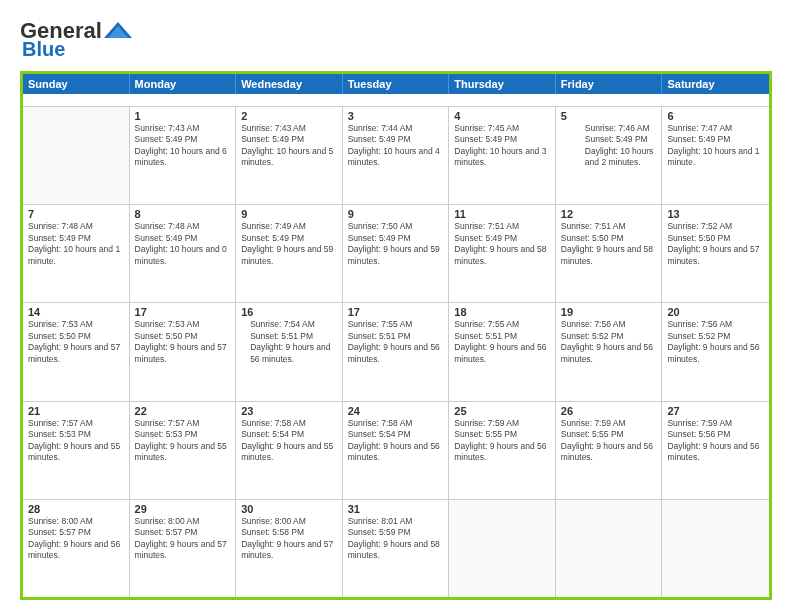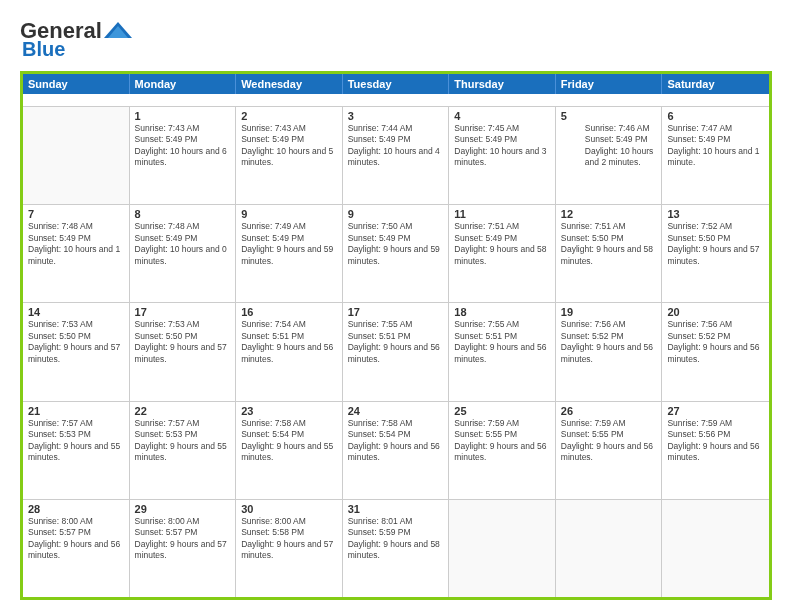--- a/index.html
+++ b/index.html
@@ -227,7 +227,7 @@
           </div>
           <div class="cal-cell">
             <span class="day-num">16</span>
-            <div class="cell-info" style="white-space: pre-line;">Sunrise: 7:54 AM
+            <div class="cell-info" style="white-space: pre-line; margin-left: 9px;">Sunrise: 7:54 AM
 Sunset: 5:51 PM
 Daylight: 9 hours and 56 minutes.</div>
           </div>

